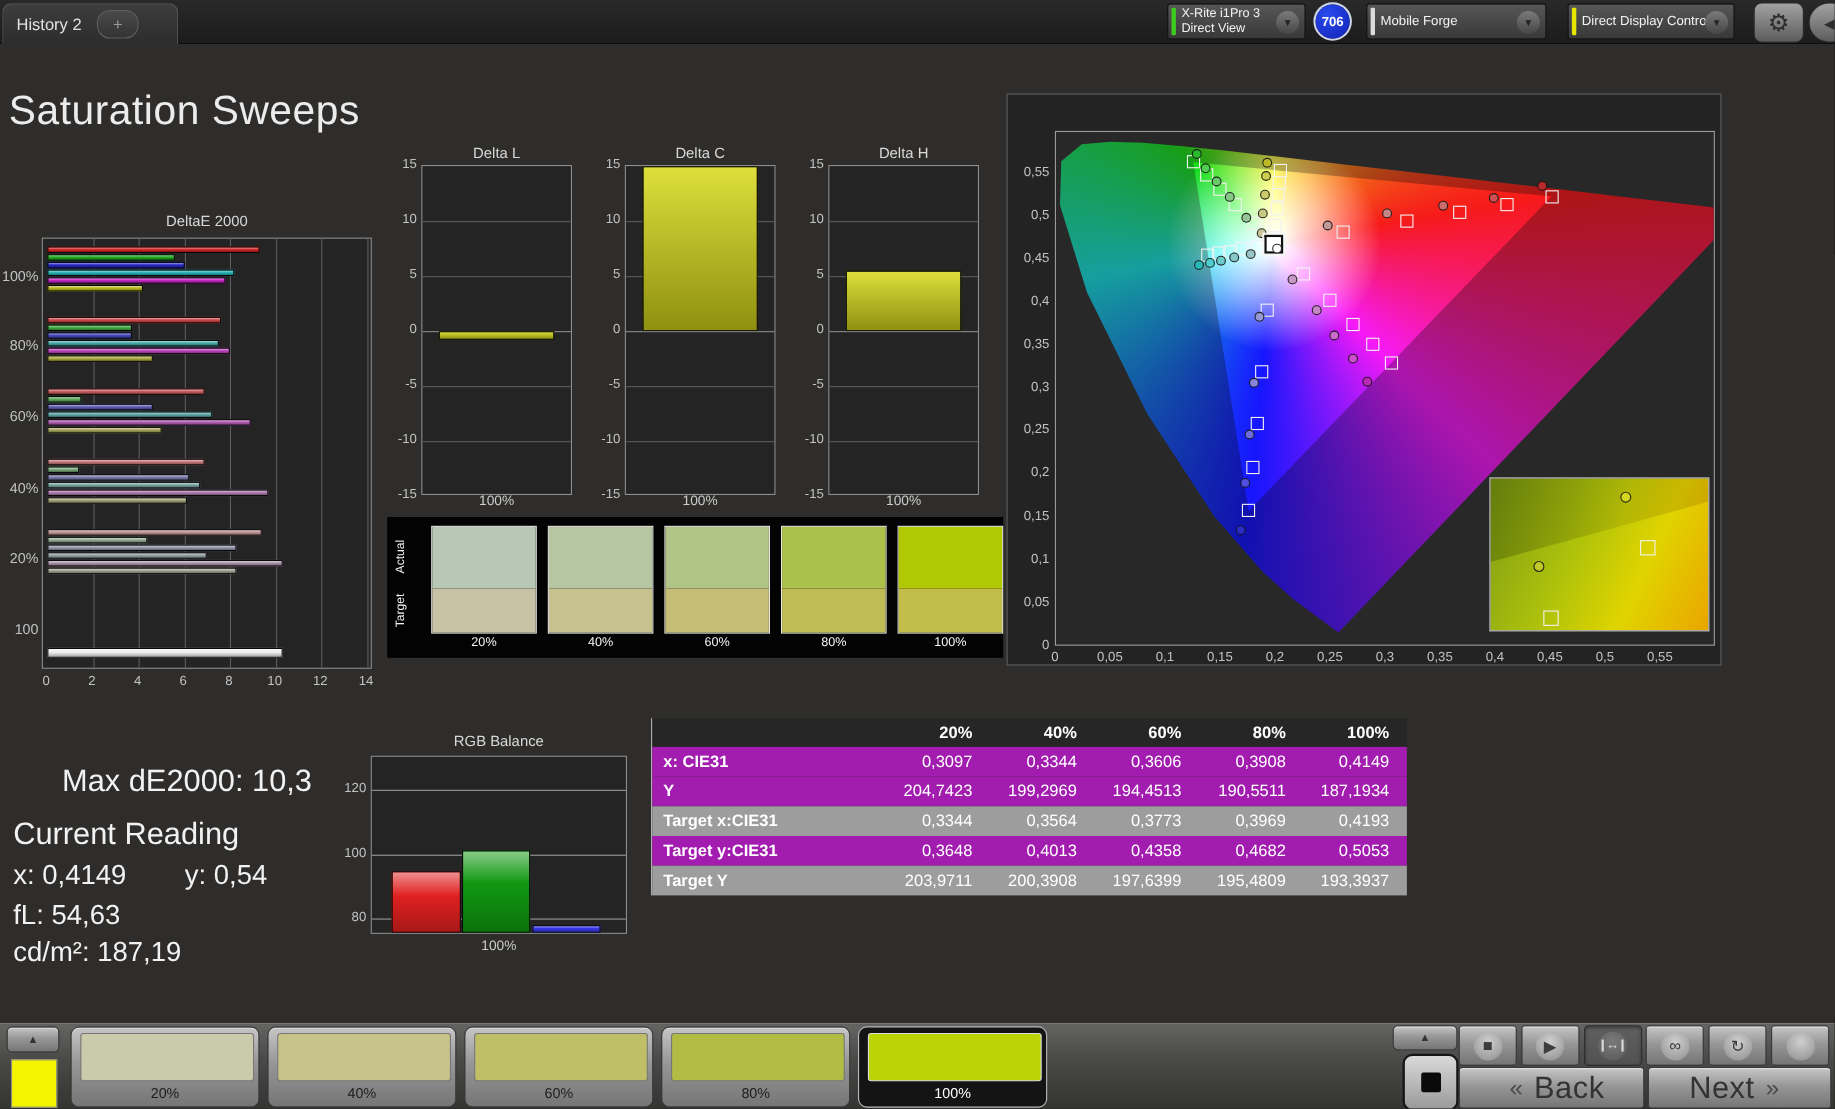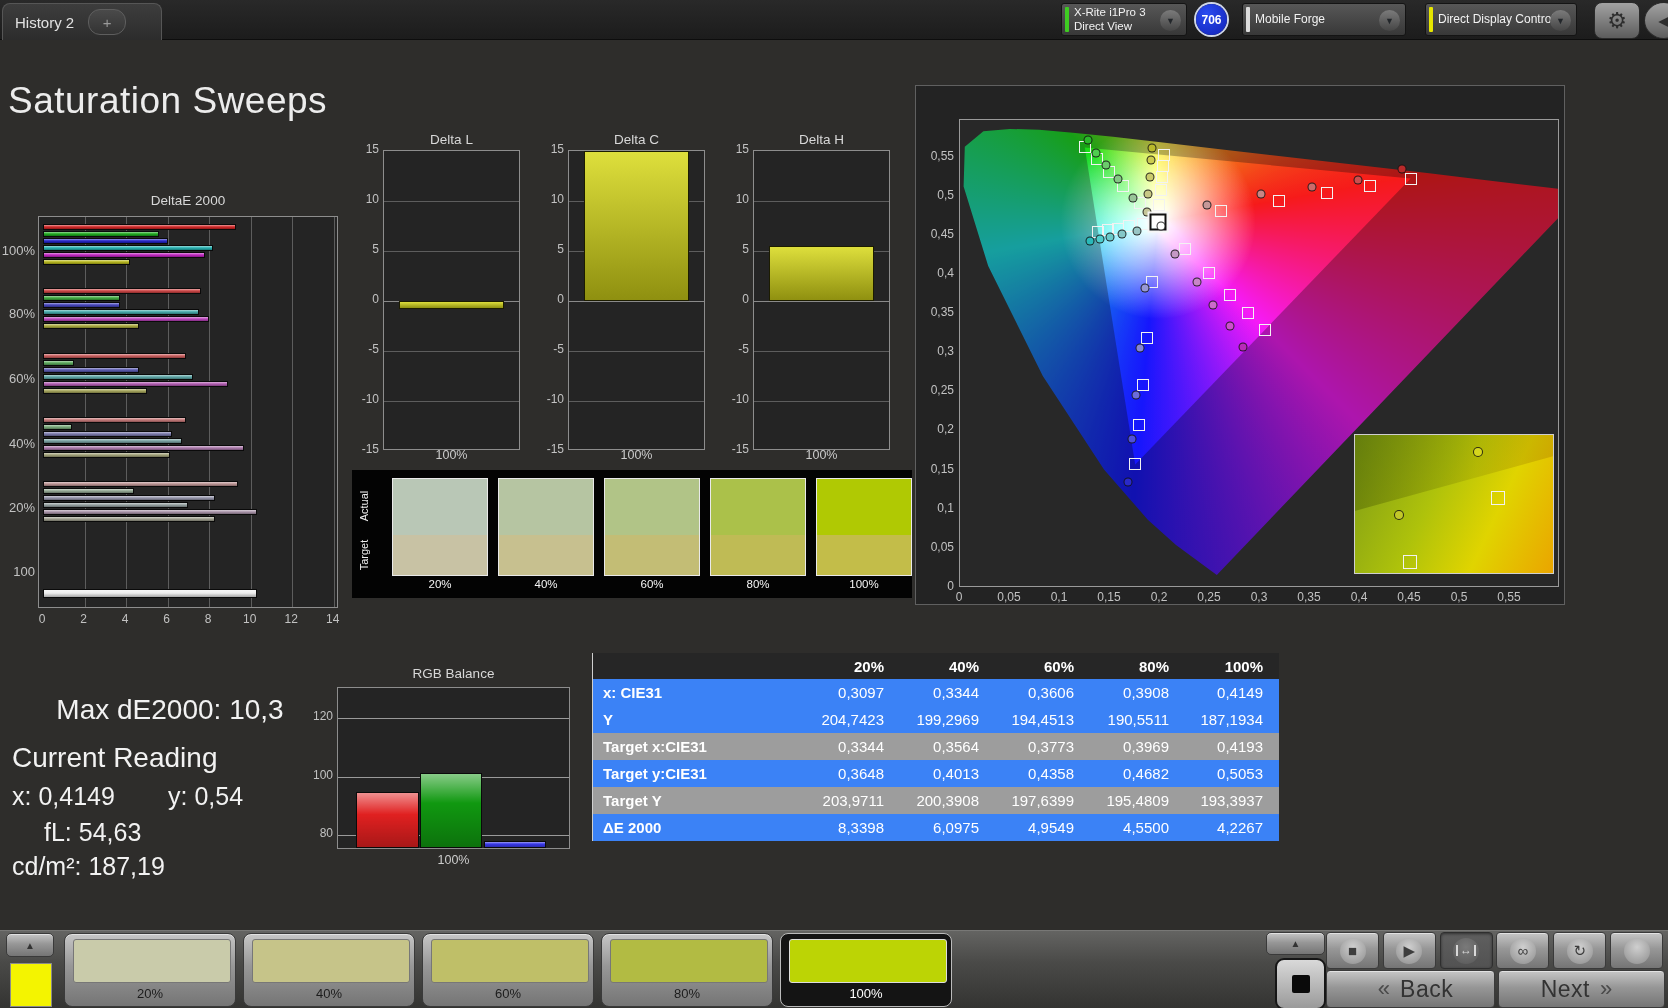--- a/index.html
+++ b/index.html
@@ -102,7 +102,7 @@
   #data-table{position:absolute;left:592px;top:653px;width:686px;border-left:1px solid #cfcfcf;}
   .trow{display:grid;grid-template-columns:212px 95px 95px 95px 95px 94px;align-items:center;height:27px;}
   .trow.head{height:26px;background:#262626;}
-  .trow.dark{background:#3b82f6;}
+  .trow.dark{background:#a21caf;}
   .trow.light{background:#9d9d9d;}
   .tcell{font-size:15px;color:#fff;text-align:right;padding-right:16px;white-space:nowrap;}
   .tcell.lab{text-align:left;padding-left:10px;font-weight:bold;}

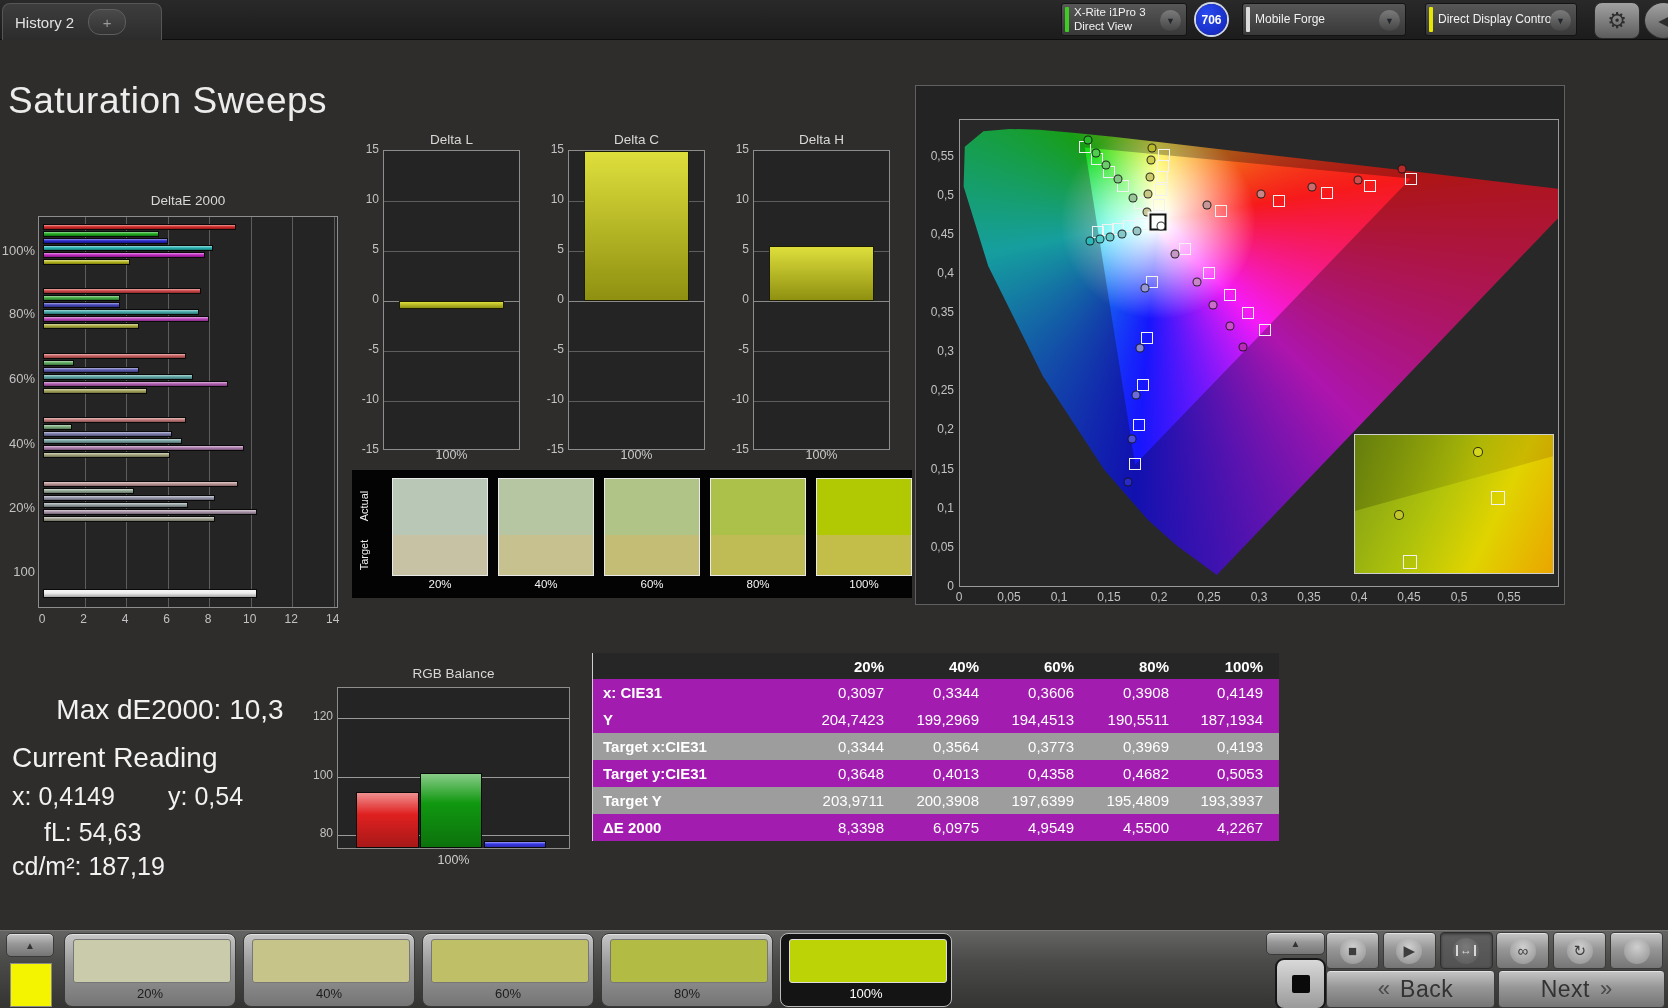--- a/index.html
+++ b/index.html
@@ -88,7 +88,7 @@
   #stat-cur{left:12px;top:742px;font-size:28px;}
   #stat-x{left:12px;top:782px;font-size:25px;}
   #stat-y{left:168px;top:782px;font-size:25px;}
-  #stat-fl{left:12px;top:818px;font-size:25px;margin-left:32px;}
+  #stat-fl{left:12px;top:818px;font-size:25px;}
   #stat-cd{left:12px;top:852px;font-size:25px;}
   
   #rgb-title{position:absolute;left:337px;top:666px;width:233px;}

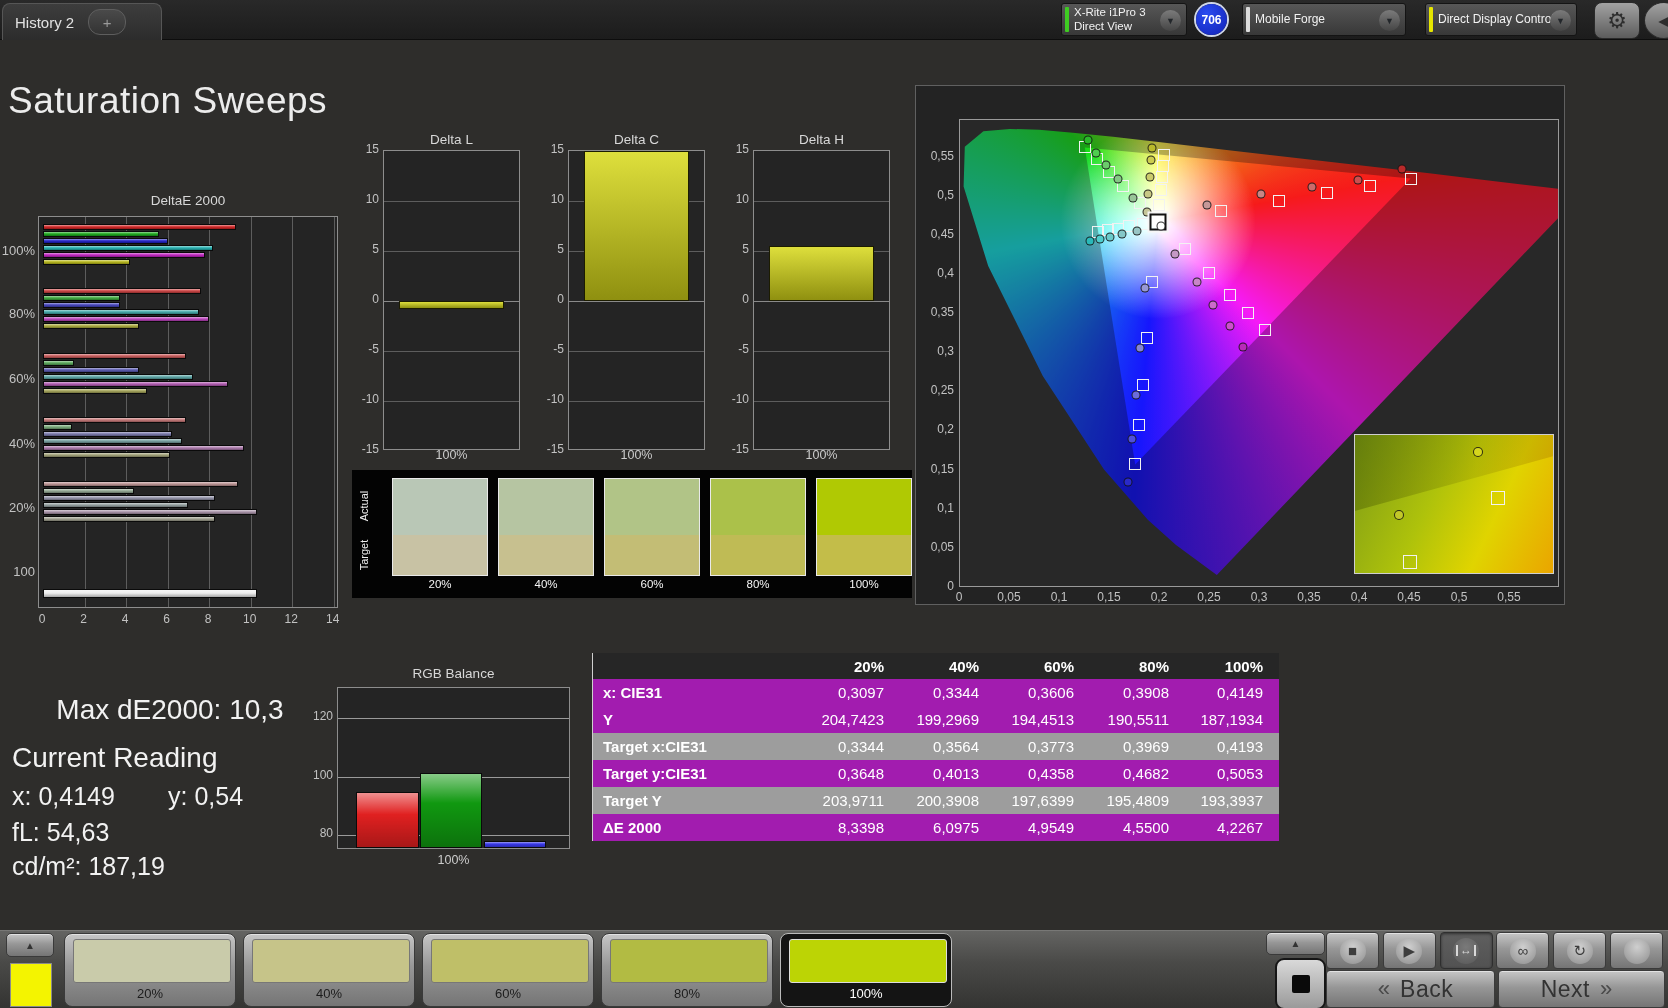--- a/index.html
+++ b/index.html
@@ -523,14 +523,6 @@
         <div class="tcell">195,4809</div>
         <div class="tcell">193,3937</div>
       </div>
-      <div class="trow dark">
-        <div class="tcell lab">ΔE 2000</div>
-        <div class="tcell">8,3398</div>
-        <div class="tcell">6,0975</div>
-        <div class="tcell">4,9549</div>
-        <div class="tcell">4,5500</div>
-        <div class="tcell">4,2267</div>
-      </div>
     </div>
 
   <div id="bottombar">

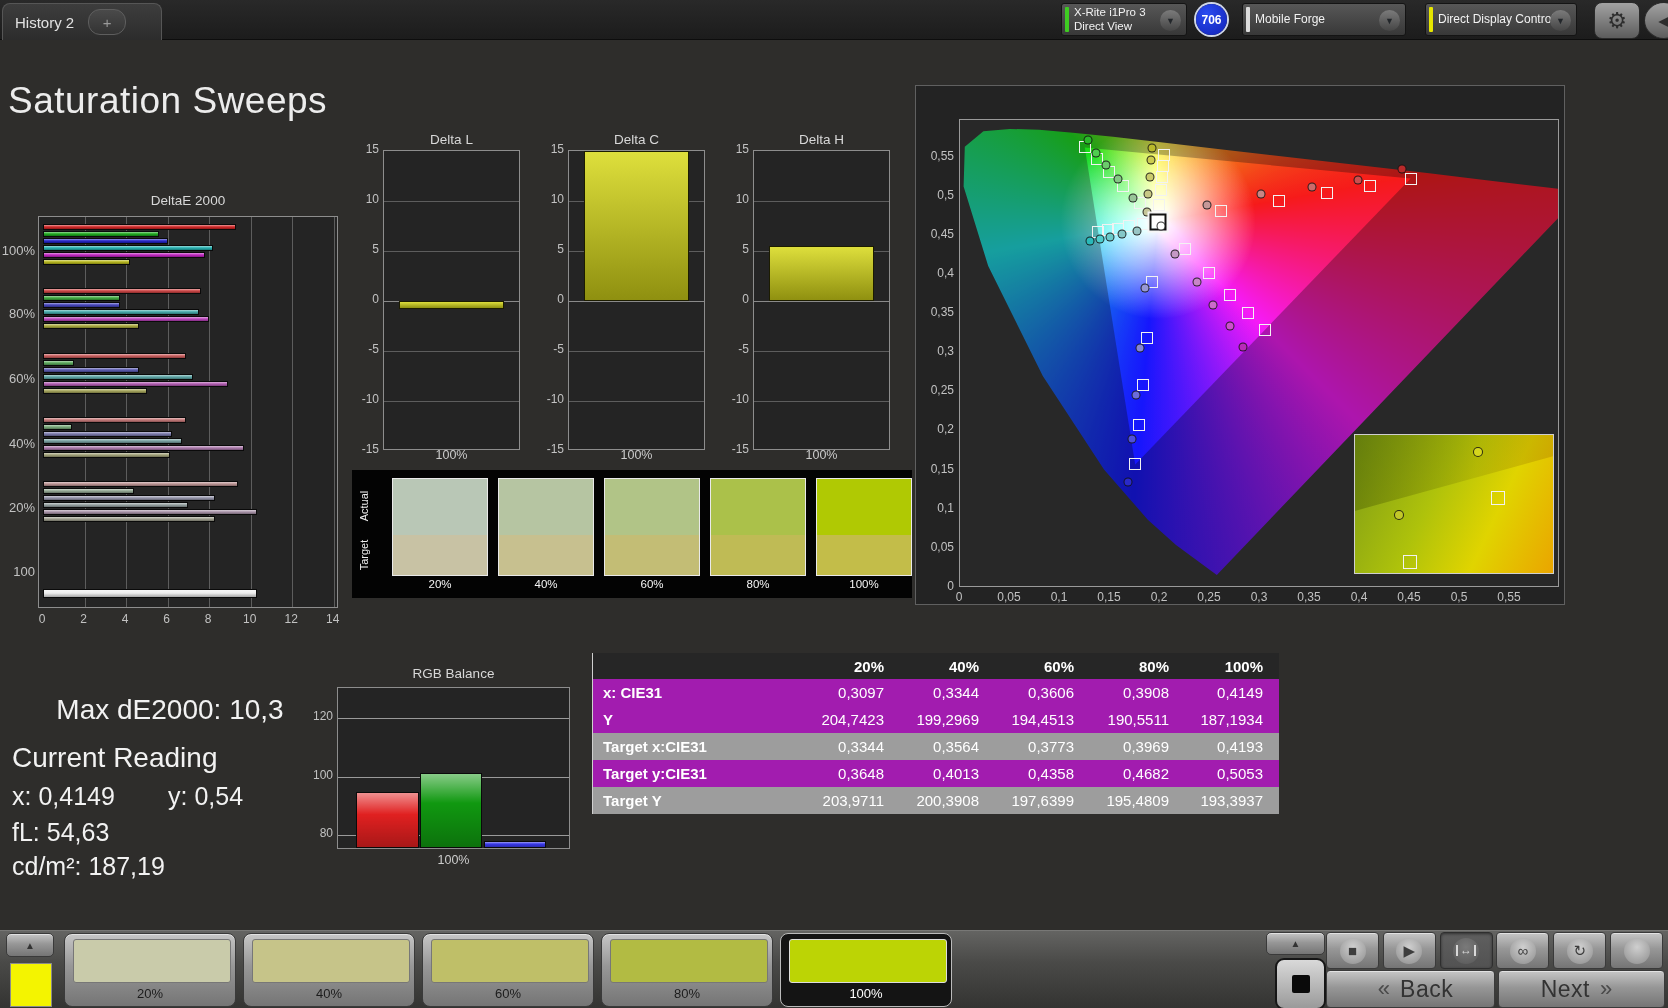--- a/index.html
+++ b/index.html
@@ -126,7 +126,7 @@
   .tp-btn.pressed{background:linear-gradient(#5f5f5f,#525252);border-color:#2e2e2e;color:#d5d5d5;box-shadow:inset 0 1px 3px rgba(0,0,0,.5);}
   .tp-btn.pressed .circ{background:radial-gradient(circle at 50% 35%,#7a7a7a,#585858);color:#d8d8d8;}
   .step-ic{display:inline-block;padding:0 2px;border-left:2px solid currentColor;border-right:2px solid currentColor;line-height:11px;font-size:12px;}
-  .navword{font-size:23px;color:#333;letter-spacing:.5px;}
+  .navword{font-size:28px;color:#333;letter-spacing:.5px;}
   .guill{font-size:22px;color:#4a4a4a;margin:0 10px;}
   #yellow-nav{position:absolute;left:10px;top:32px;width:40px;height:42px;background:#f4f400;border:1px solid #8a8a8a;}
   #stopsq-btn{position:absolute;left:1275px;top:27px;width:47px;height:48px;border-radius:9px;

